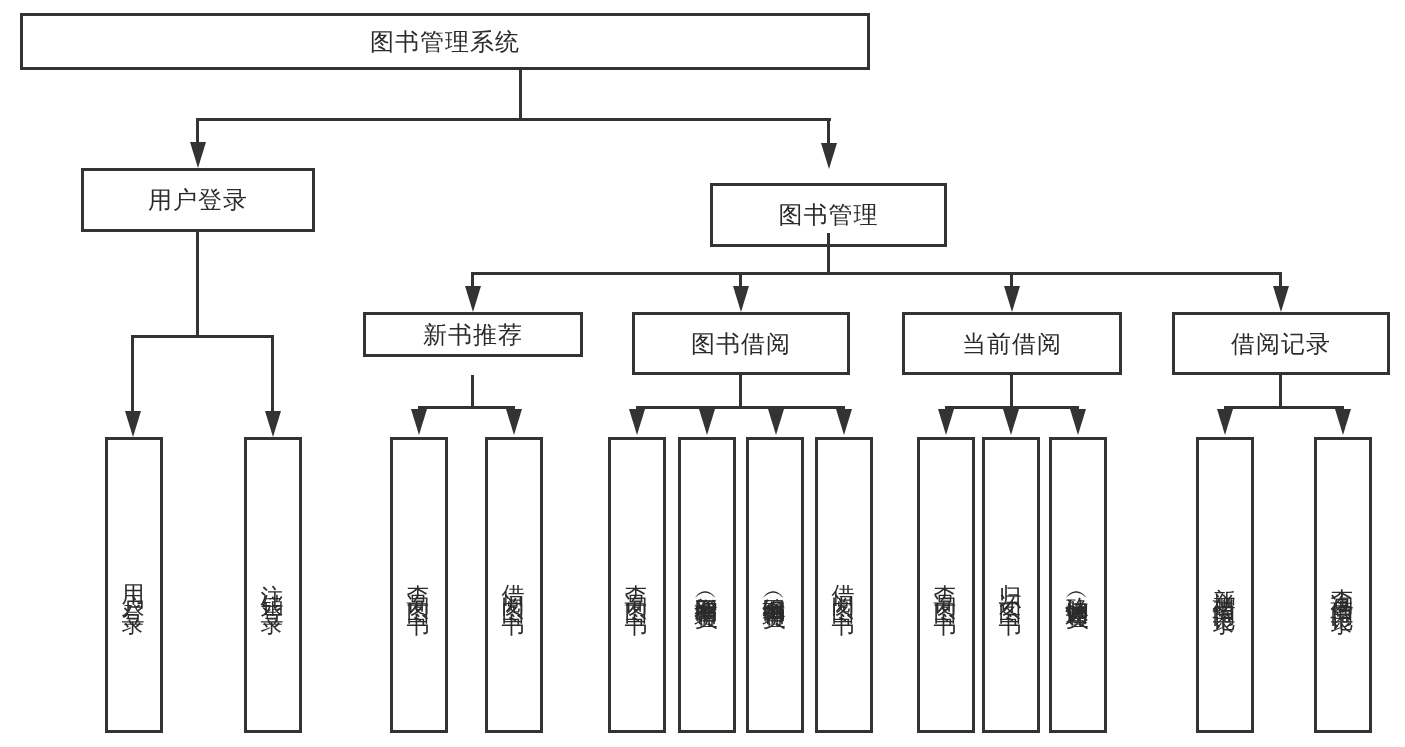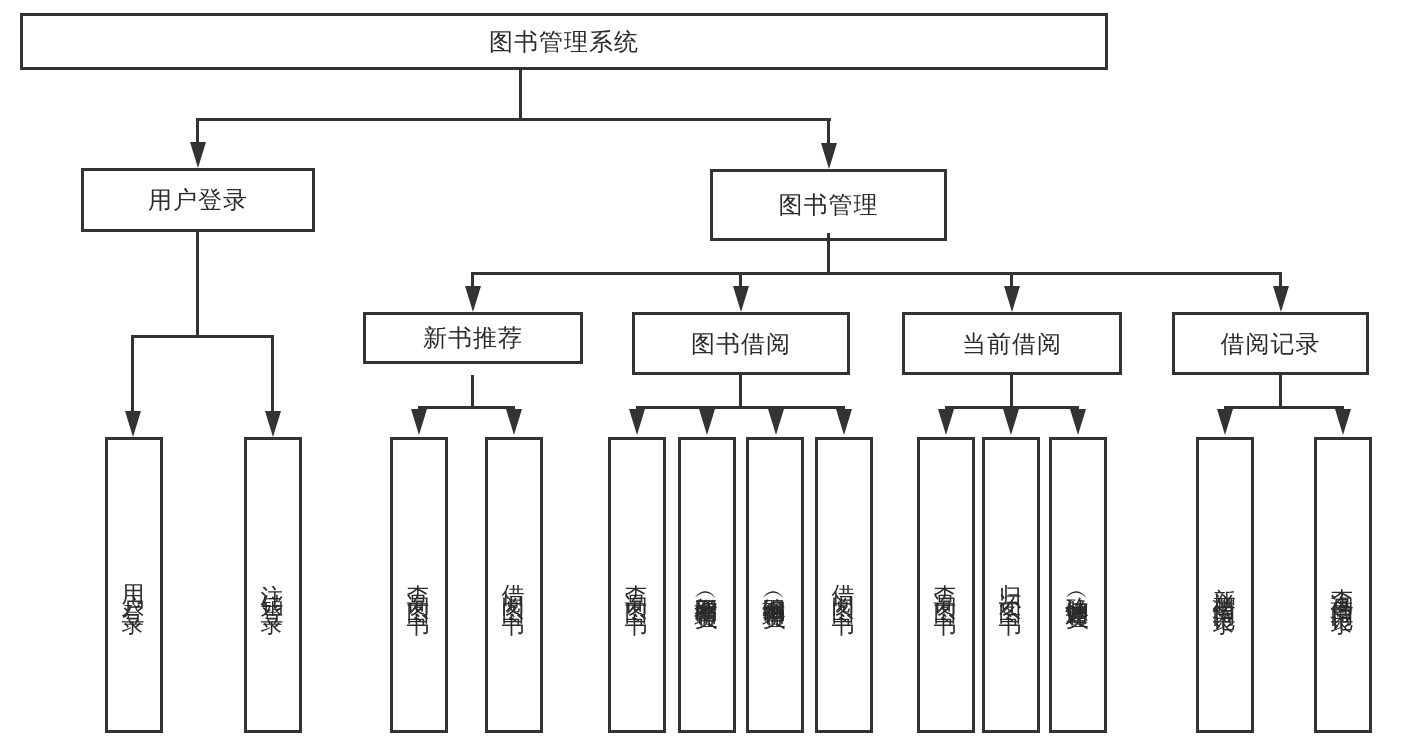--- a/index.html
+++ b/index.html
@@ -31,7 +31,7 @@
 
 <div id="canvas">
 
-  <div class="hbox" style="left:20px;top:13px;width:1088px;height:57px;">
+  <div class="hbox" style="left:20px;top:13px;width:850px;height:57px;">
     <span>图书管理系统</span>
   </div>
 

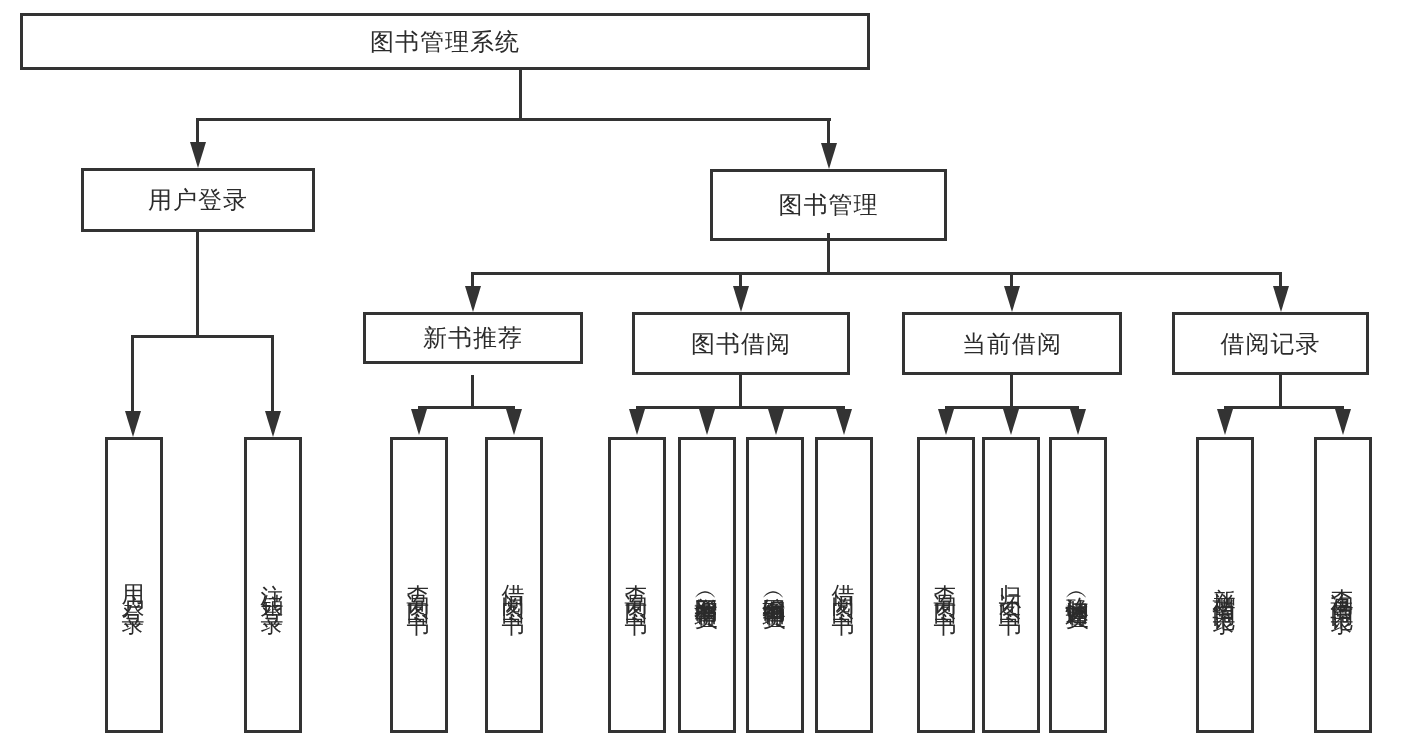--- a/index.html
+++ b/index.html
@@ -45,7 +45,7 @@
   <div class="hbox" style="left:81px;top:168px;width:234px;height:64px;">
     <span>用户登录</span>
   </div>
-  <div class="hbox" style="left:710px;top:169px;width:237px;height:72px;">
+  <div class="hbox" style="left:710px;top:183px;width:237px;height:64px;">
     <span>图书管理</span>
   </div>
 

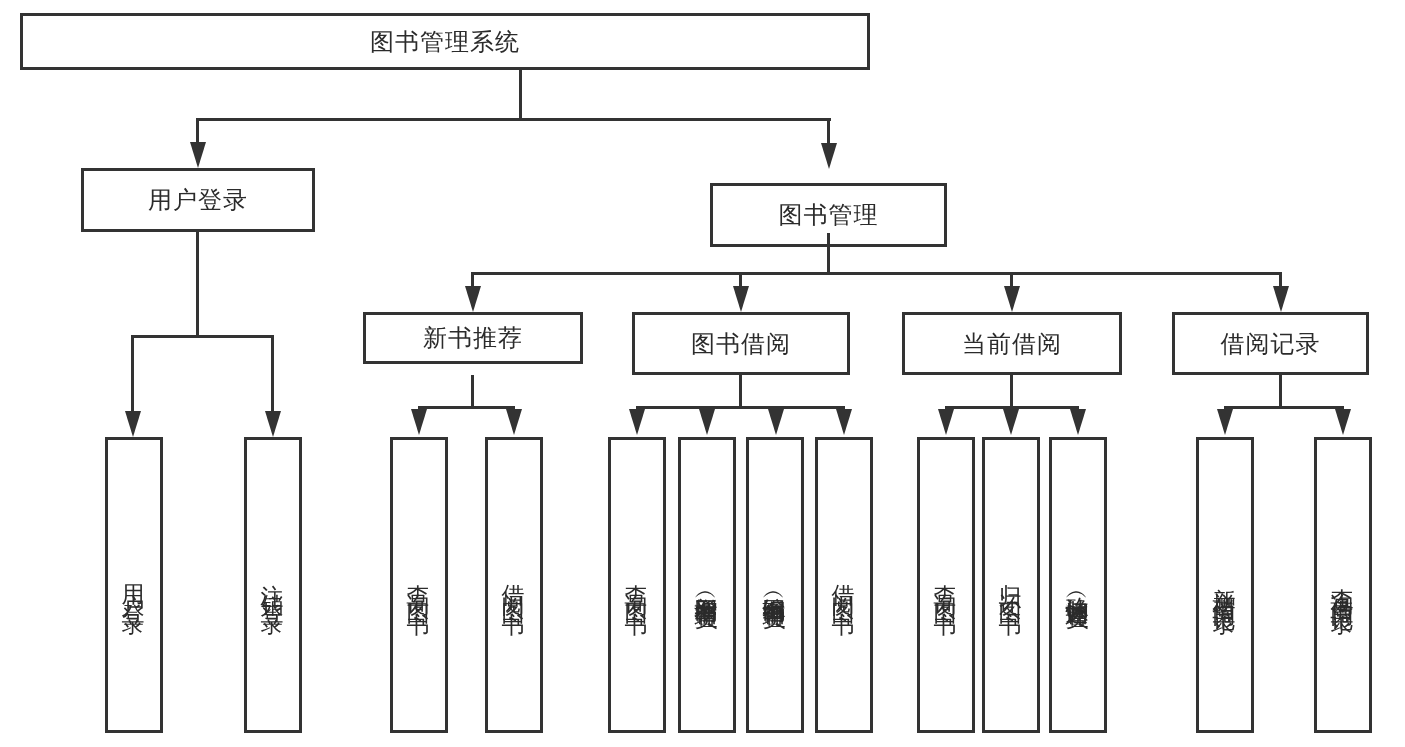--- a/index.html
+++ b/index.html
@@ -67,7 +67,7 @@
   <div class="vline" style="left:1279px;top:272px;height:16px;"></div>
   <div class="arrow" style="left:1273px;top:286px;"></div>
 
-  <div class="hbox" style="left:363px;top:312px;width:220px;height:52px;">
+  <div class="hbox" style="left:363px;top:312px;width:220px;height:45px;">
     <span>新书推荐</span>
   </div>
   <div class="hbox" style="left:902px;top:312px;width:220px;height:63px;">

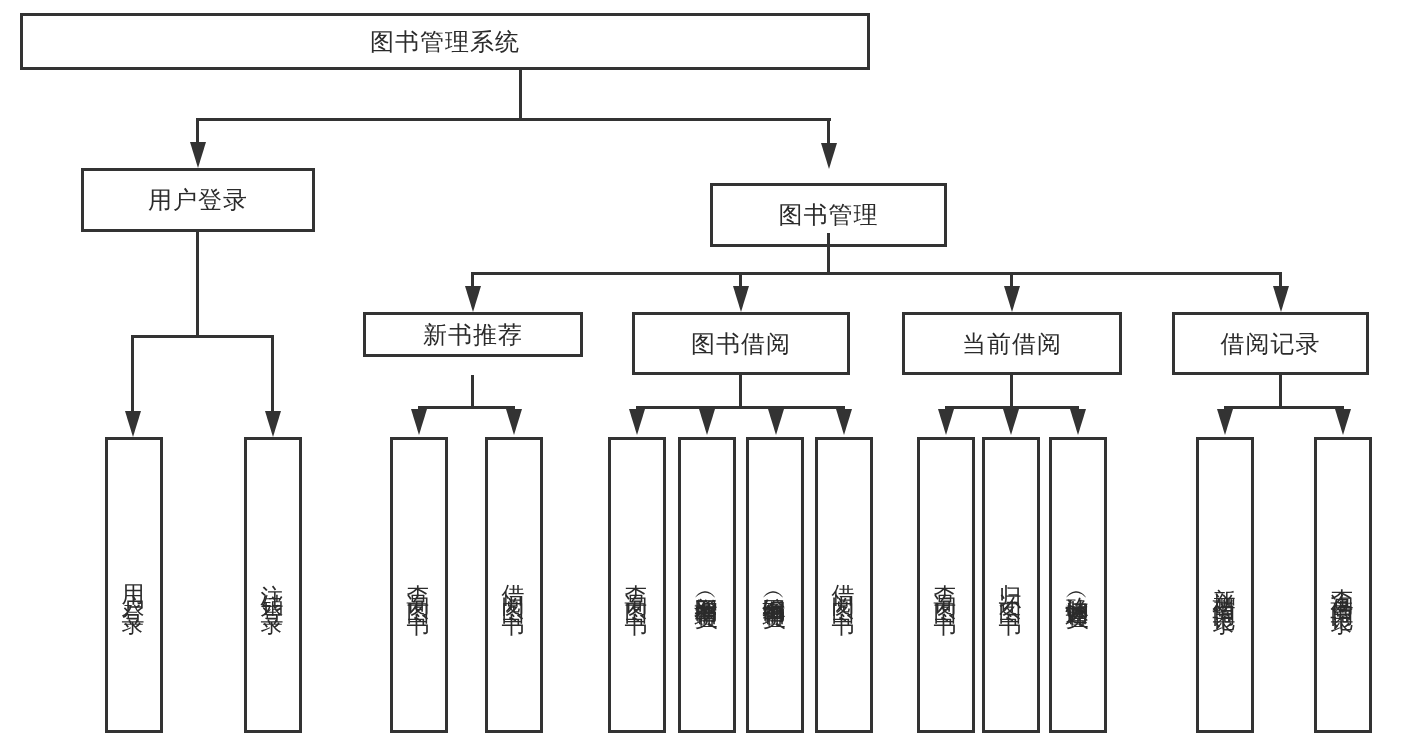--- a/index.html
+++ b/index.html
@@ -76,7 +76,7 @@
   <div class="hbox" style="left:632px;top:312px;width:218px;height:63px;">
     <span>图书借阅</span>
   </div>
-  <div class="hbox" style="left:1172px;top:312px;width:197px;height:63px;">
+  <div class="hbox" style="left:1172px;top:312px;width:218px;height:63px;">
     <span>借阅记录</span>
   </div>
 

